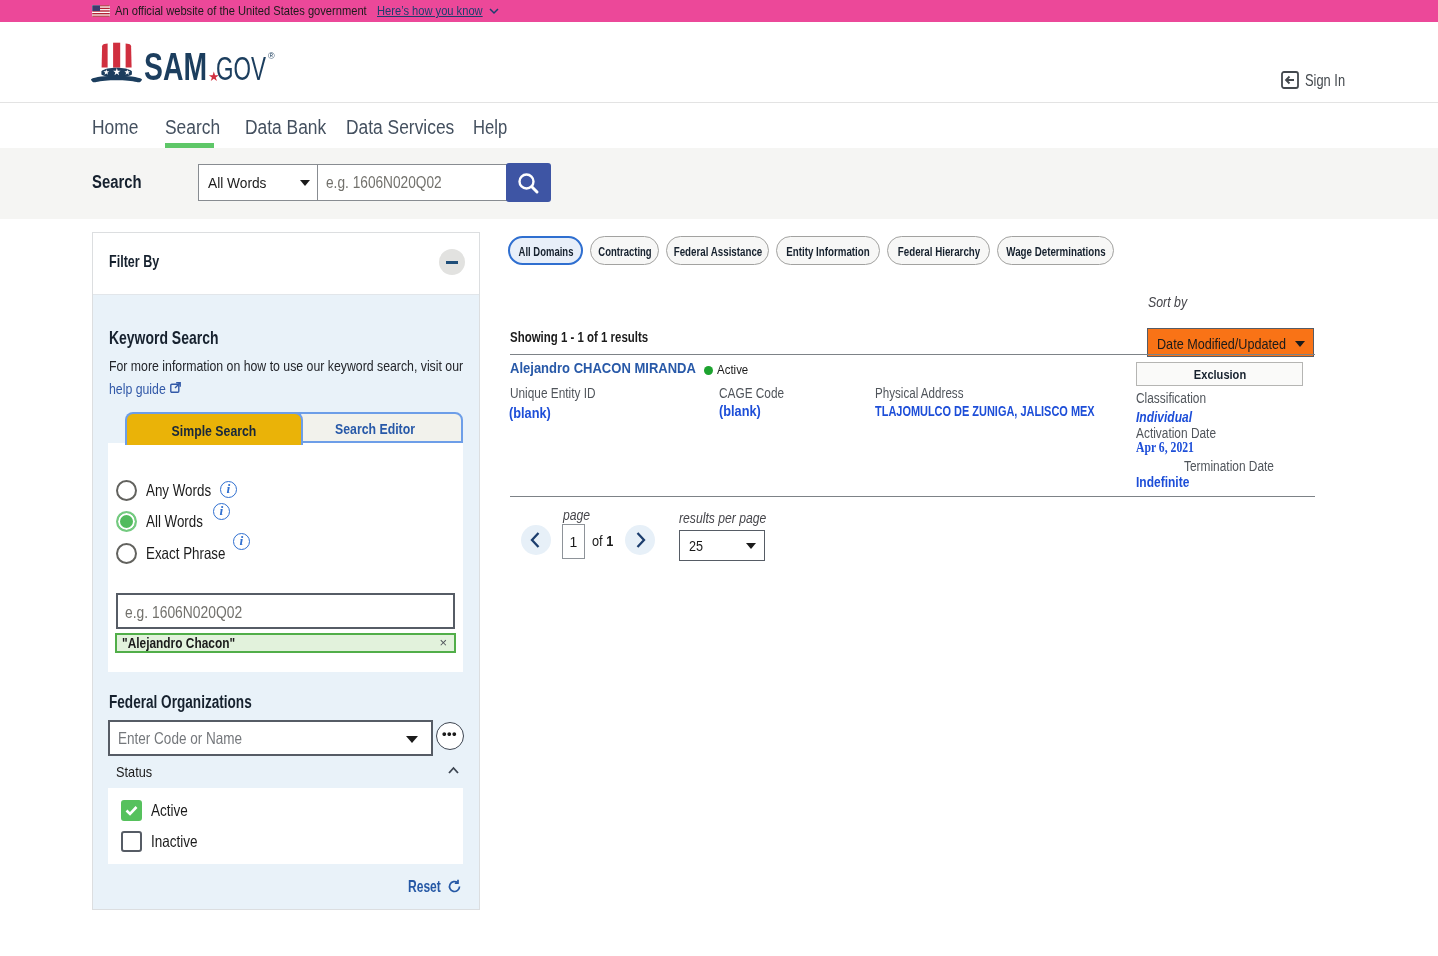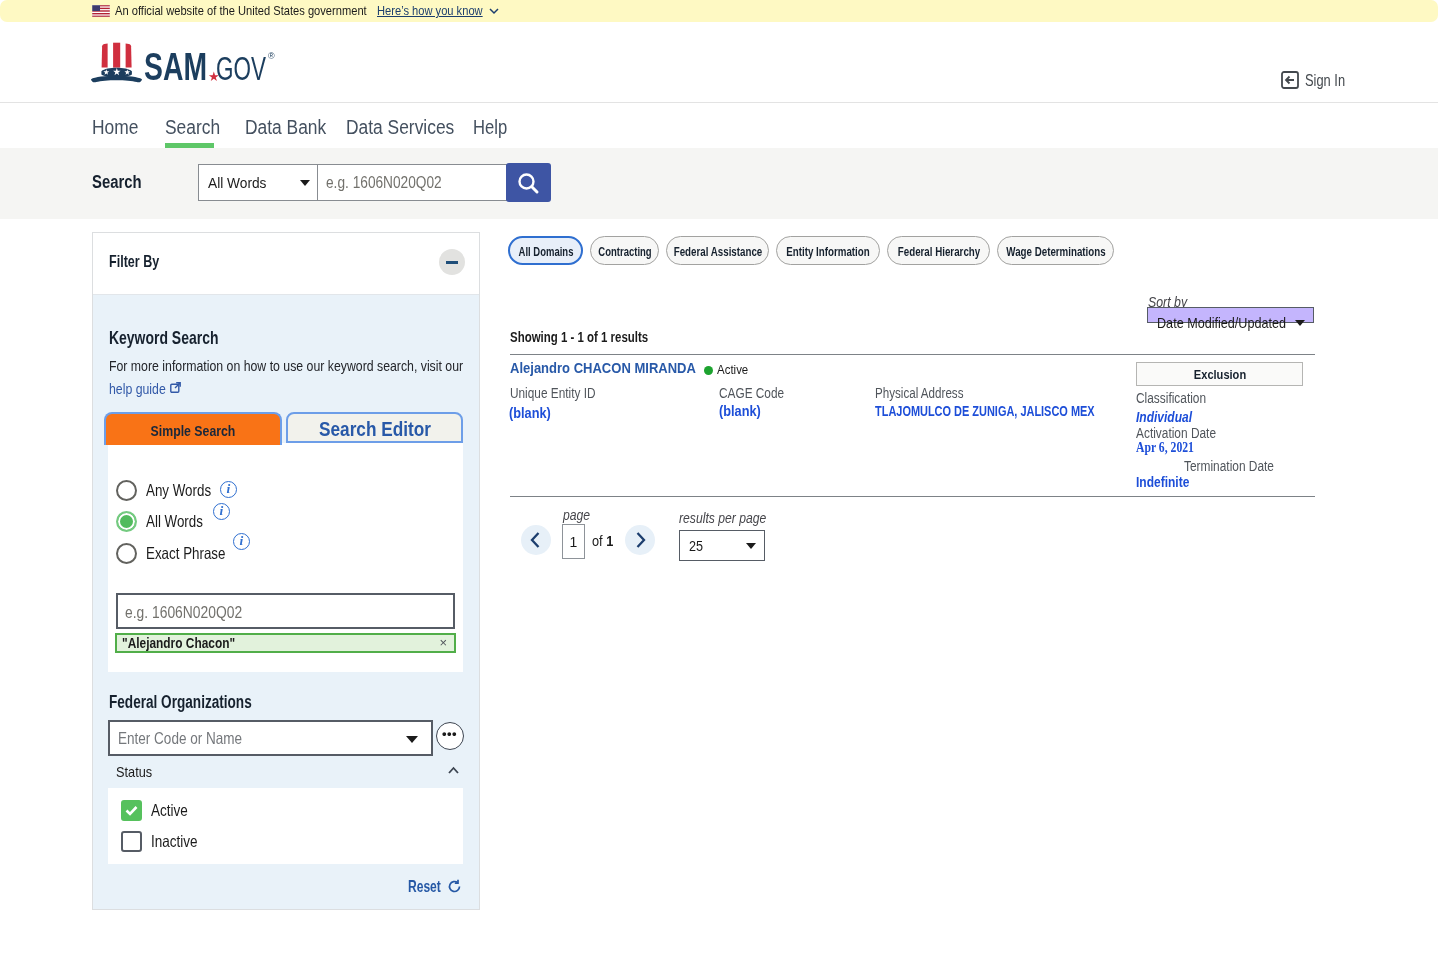--- a/index.html
+++ b/index.html
@@ -8,7 +8,7 @@
 .t { display:inline-block; white-space:nowrap; transform:scaleX(.87); transform-origin:0 50%; }
 .cc { position:absolute; left:50%; top:50%; white-space:nowrap; transform:translate(-50%,-50%); }
 
-#banner { position:absolute; top:0; left:0; width:1438px; height:22px; background:#fef9c3; font-size:12.8px;border-radius:7px; }
+#banner { position:absolute; top:0; left:0; width:1438px; height:22px; background:#ec4899; font-size:12.8px; }
 
 #header { position:absolute; top:22px; left:0; width:1438px; height:81px; background:#fff; border-bottom:1px solid #e3e3e3; }
 

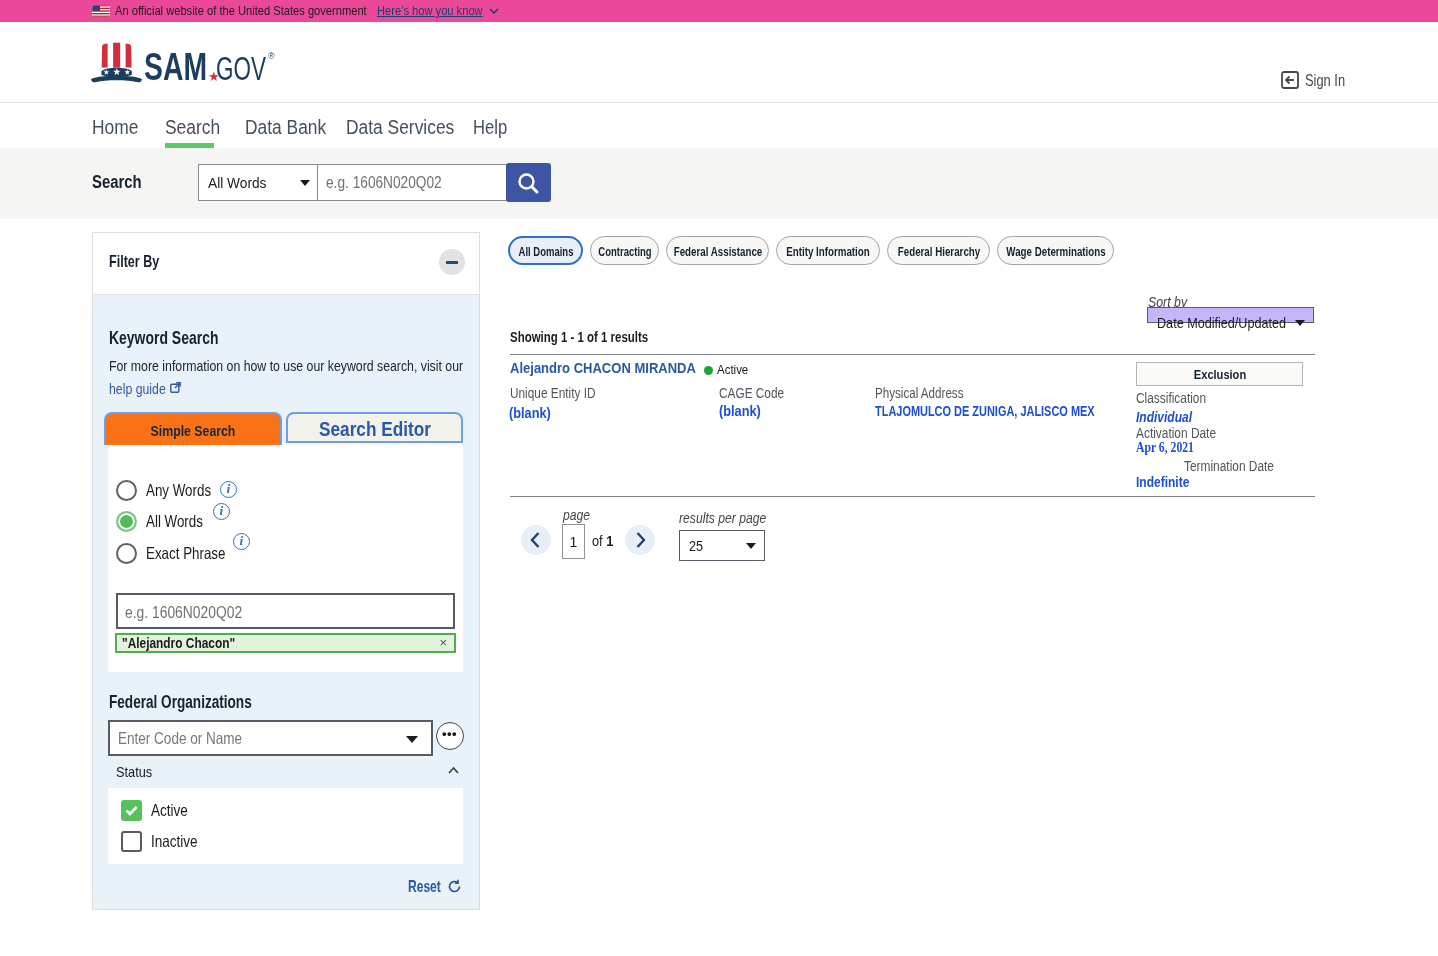--- a/index.html
+++ b/index.html
@@ -203,7 +203,7 @@
   </div>
 
 <span class="t abs" style="left:1148px;top:294px;font-size:14.5px;font-style:italic;color:#45454a;transform:scaleX(.85)">Sort by</span>
-<div class="abs" style="left:1147px;top:307px;width:167px;height:16px;border:1px solid #565c65;background:#c4b5fd;">
+<div class="abs" style="left:1147px;top:328px;width:167px;height:29px;border:1px solid #565c65;background:#f97316;">
   <span class="t abs" style="left:9px;top:7px;font-size:14.5px;transform:scaleX(.87)">Date Modified/Updated</span>
   <span class="sel-caret" style="right:8px;top:12px;border-left-width:5.5px;border-right-width:5.5px;border-top-width:6.5px;"></span>
 </div>

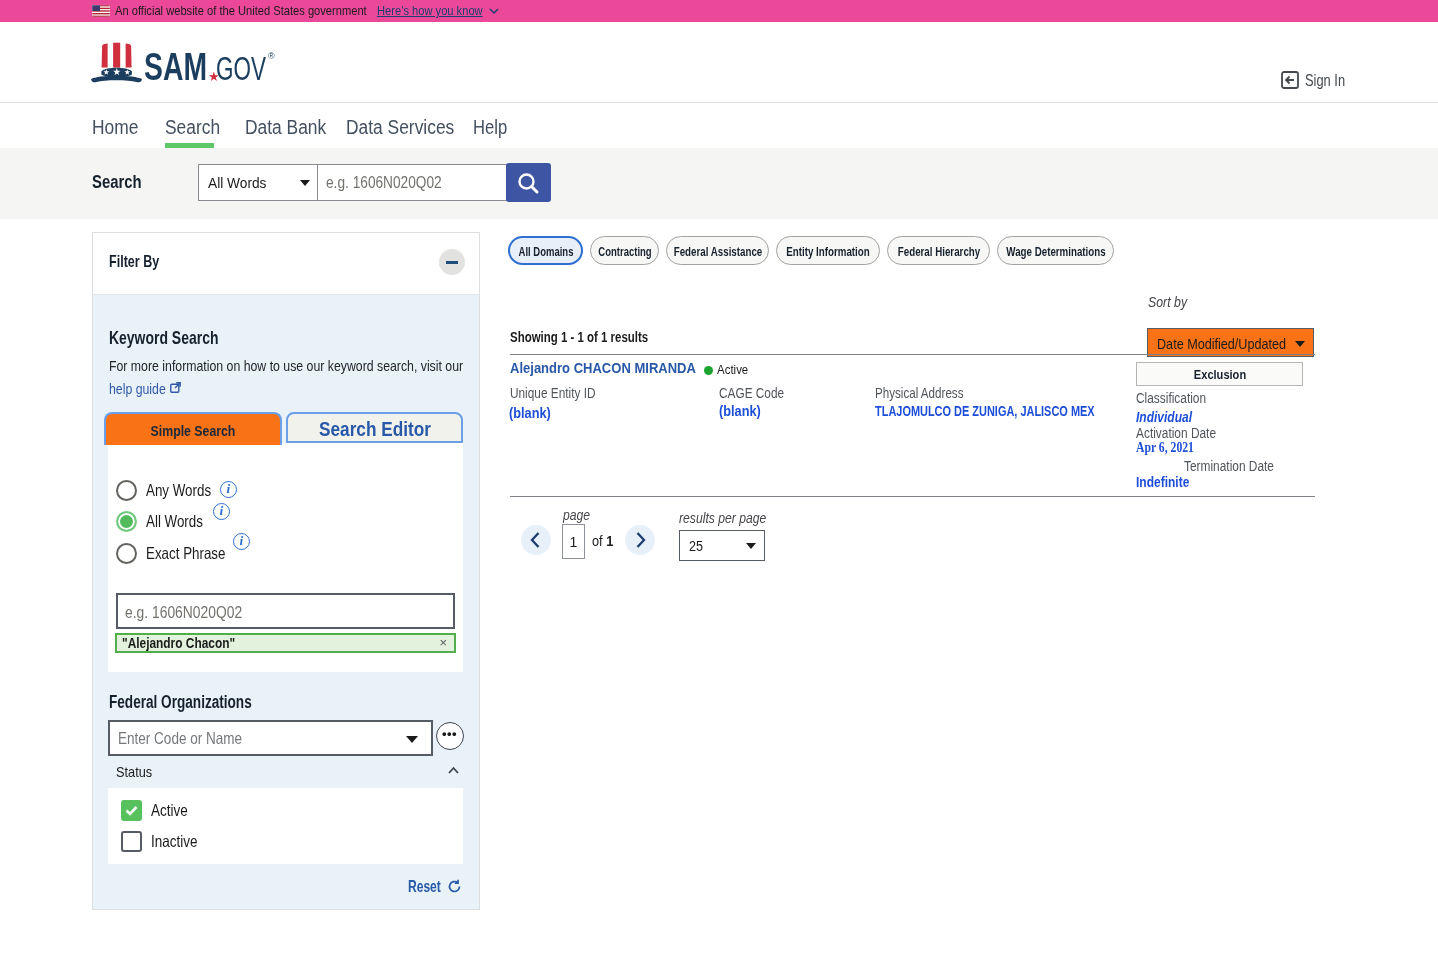--- a/index.html
+++ b/index.html
@@ -23,7 +23,7 @@
 #panel .minus { position:absolute; left:346px; top:16px; width:26px; height:26px; border-radius:50%; background:#e2e2e0; }
 #panel .minus::after { content:""; position:absolute; left:7px; top:11.5px; width:12px; height:3px; background:#1f4e79; }
 
-.tab1 { position:absolute; left:104px; top:412px; width:178px; height:33px; background:#f97316; border:2px solid #6d9ee8; border-bottom:none; border-radius:8px 8px 0 0; text-align:center; font-weight:bold; font-size:15px; color:#18273b; line-height:31px; z-index:2;padding-left:40px; }
+.tab1 { position:absolute; left:125px; top:412px; width:178px; height:33px; background:#eab308; border:2px solid #6d9ee8; border-bottom:none; border-radius:8px 8px 0 0; text-align:center; font-weight:bold; font-size:15px; color:#18273b; line-height:31px; z-index:2;padding-left:40px; }
 .tab2 { position:absolute; left:286px; top:412px; width:177px; height:31px; background:#f2f2ec; border:2px solid #6d9ee8; border-radius:8px 8px 0 0; text-align:center; font-weight:bold; font-size:21px; color:#2859a8; line-height:29px; }
 .tabbody { position:absolute; left:108px; top:443px; width:355px; height:229px; background:#fff; }
 

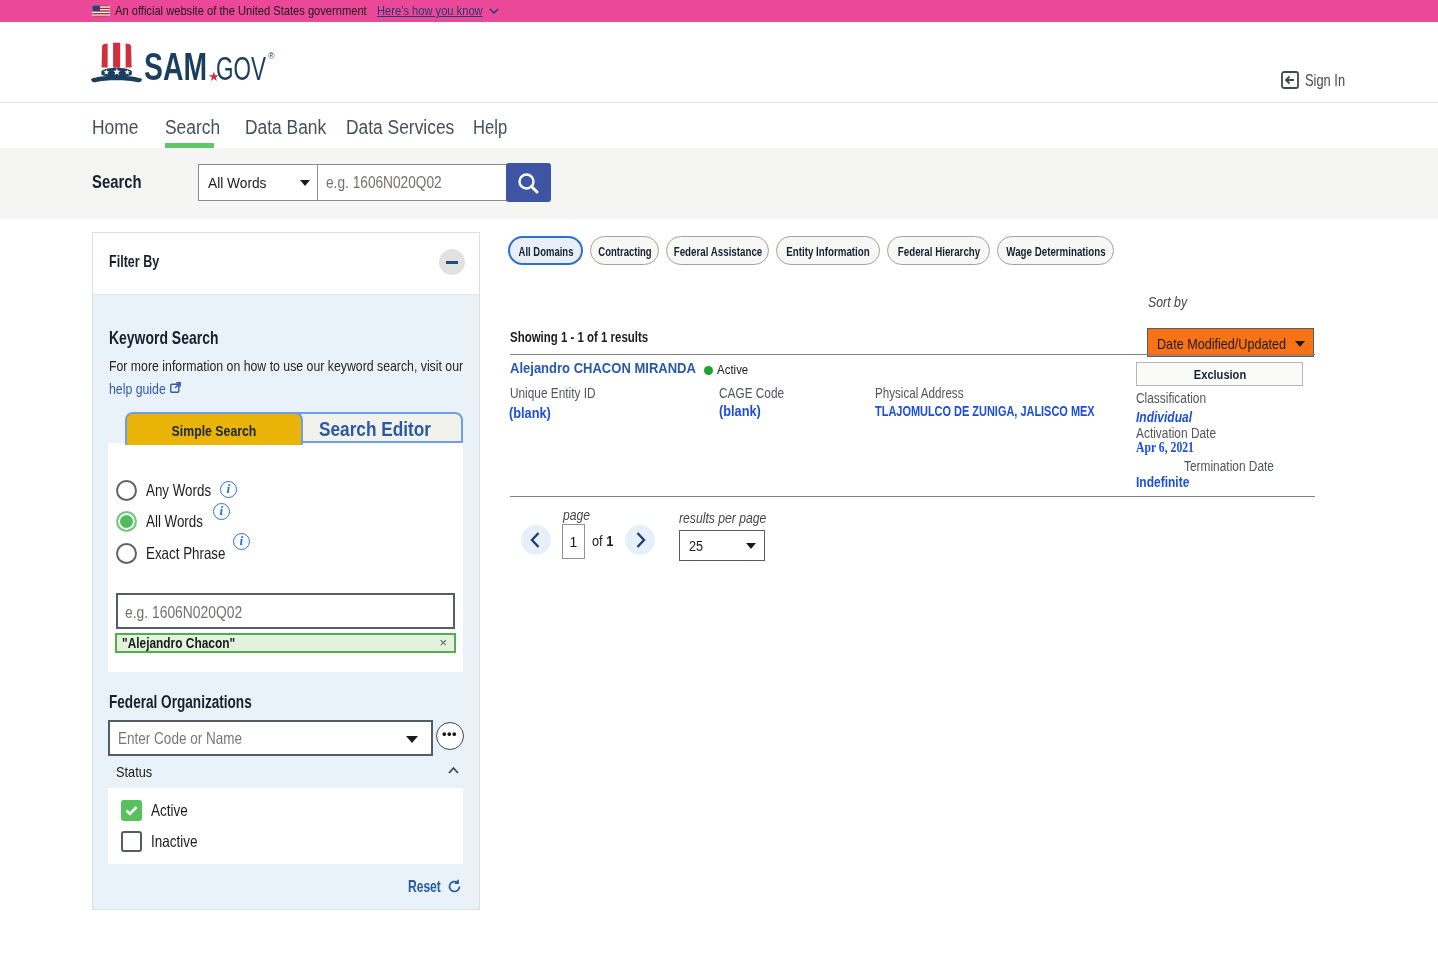--- a/index.html
+++ b/index.html
@@ -24,7 +24,7 @@
 #panel .minus::after { content:""; position:absolute; left:7px; top:11.5px; width:12px; height:3px; background:#1f4e79; }
 
 .tab1 { position:absolute; left:125px; top:412px; width:178px; height:33px; background:#eab308; border:2px solid #6d9ee8; border-bottom:none; border-radius:8px 8px 0 0; text-align:center; font-weight:bold; font-size:15px; color:#18273b; line-height:31px; z-index:2;padding-left:40px; }
-.tab2 { position:absolute; left:286px; top:412px; width:177px; height:31px; background:#f2f2ec; border:2px solid #6d9ee8; border-radius:8px 8px 0 0; text-align:center; font-weight:bold; font-size:21px; color:#2859a8; line-height:29px; }
+.tab2 { position:absolute; left:286px; top:412px; width:177px; height:31px; background:#f2f2ec; border:2px solid #6d9ee8; border-radius:8px 8px 0 0; text-align:center; font-weight:bold; font-size:15px; color:#2859a8; line-height:29px; }
 .tabbody { position:absolute; left:108px; top:443px; width:355px; height:229px; background:#fff; }
 
 .radio { position:absolute; width:21px; height:21px; border-radius:50%; border:2px solid #62625e; background:#fff; }

